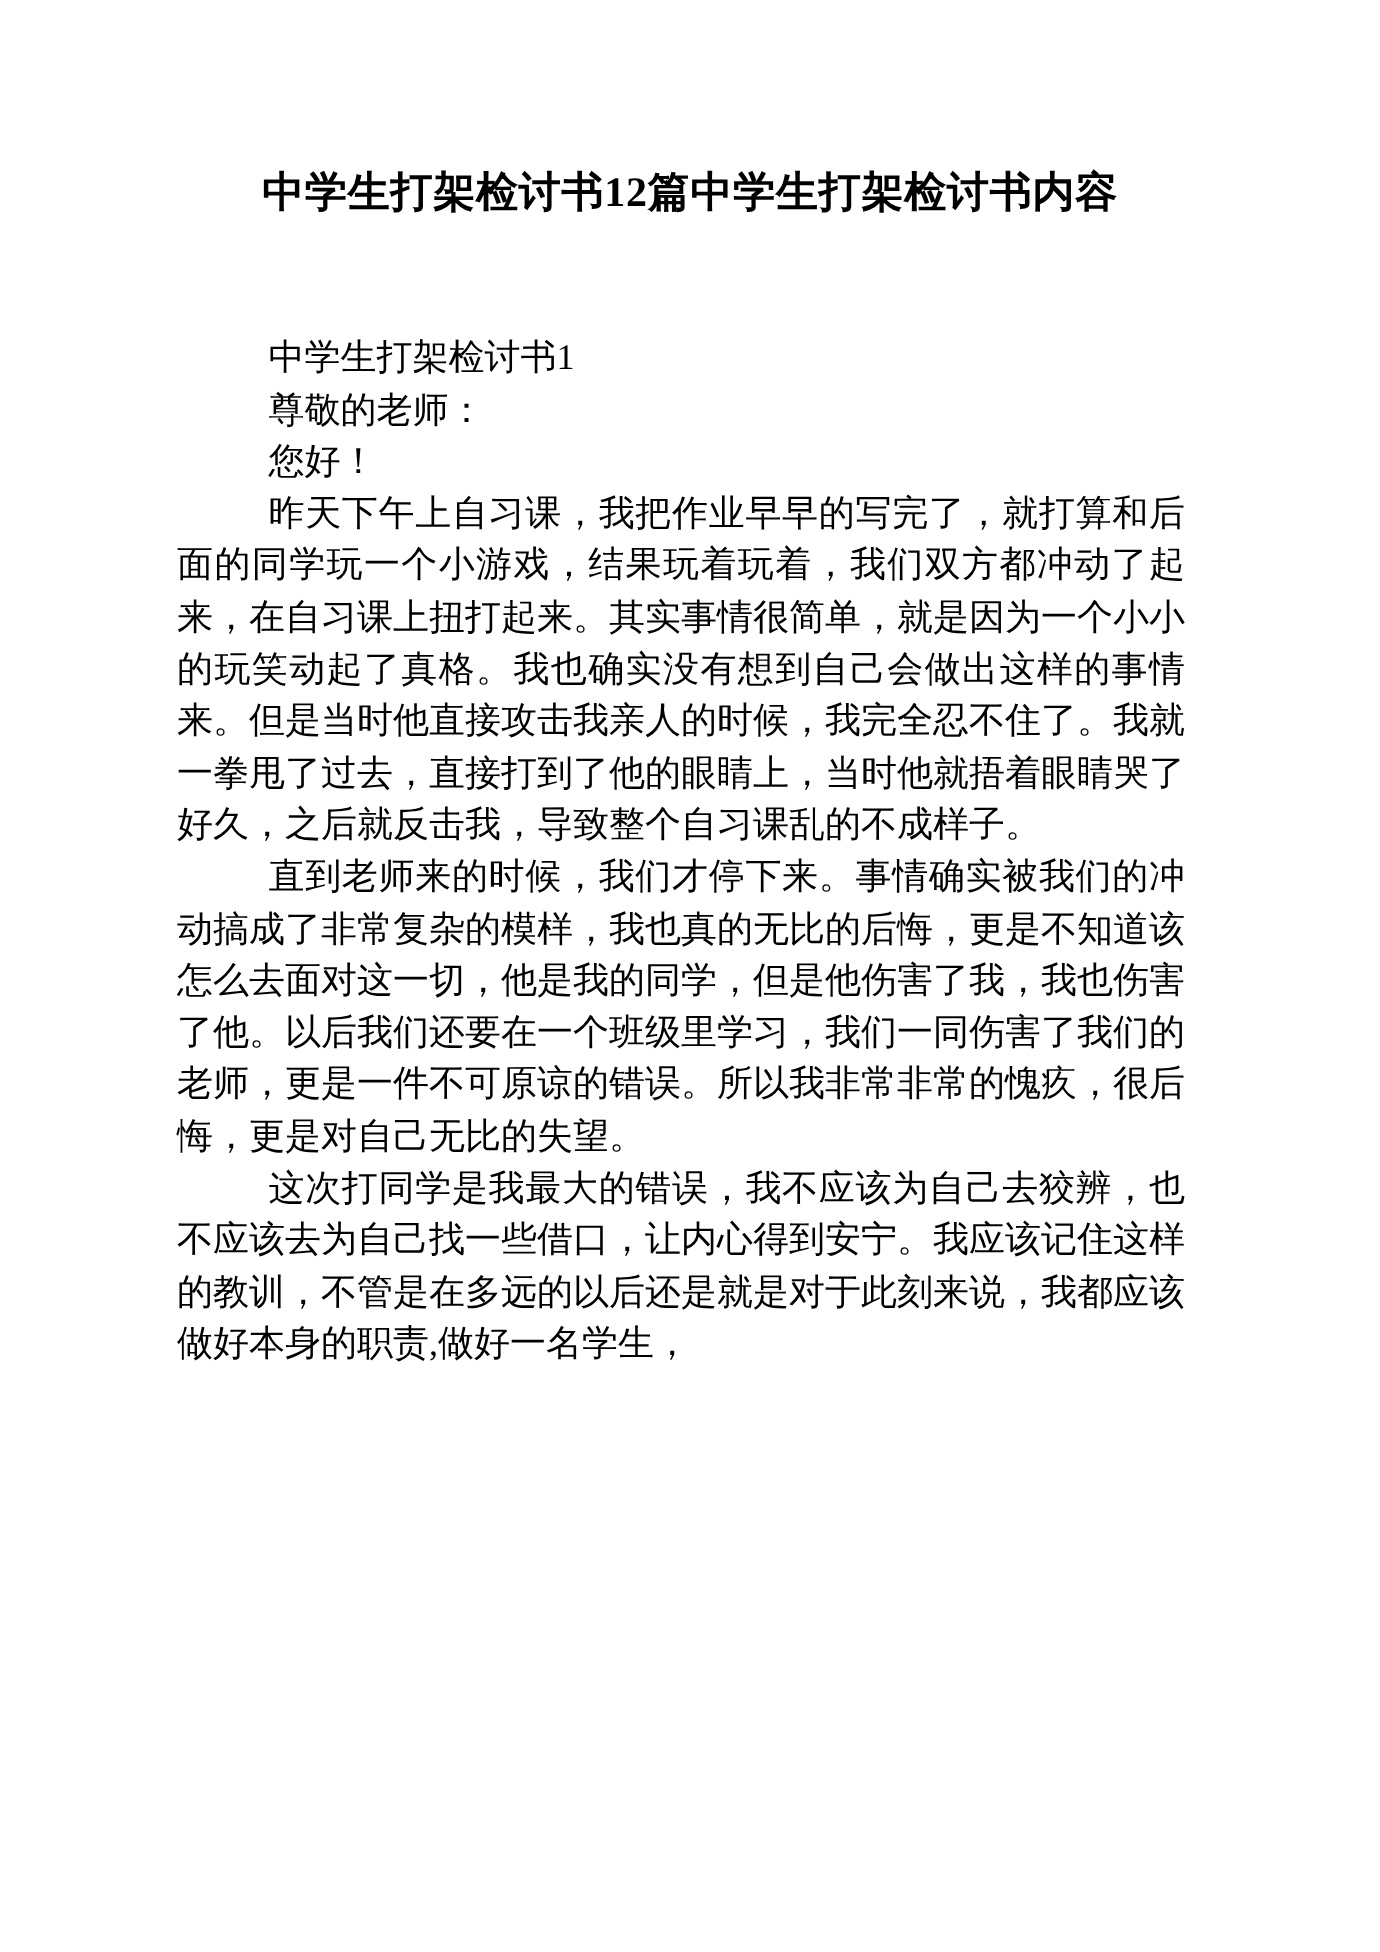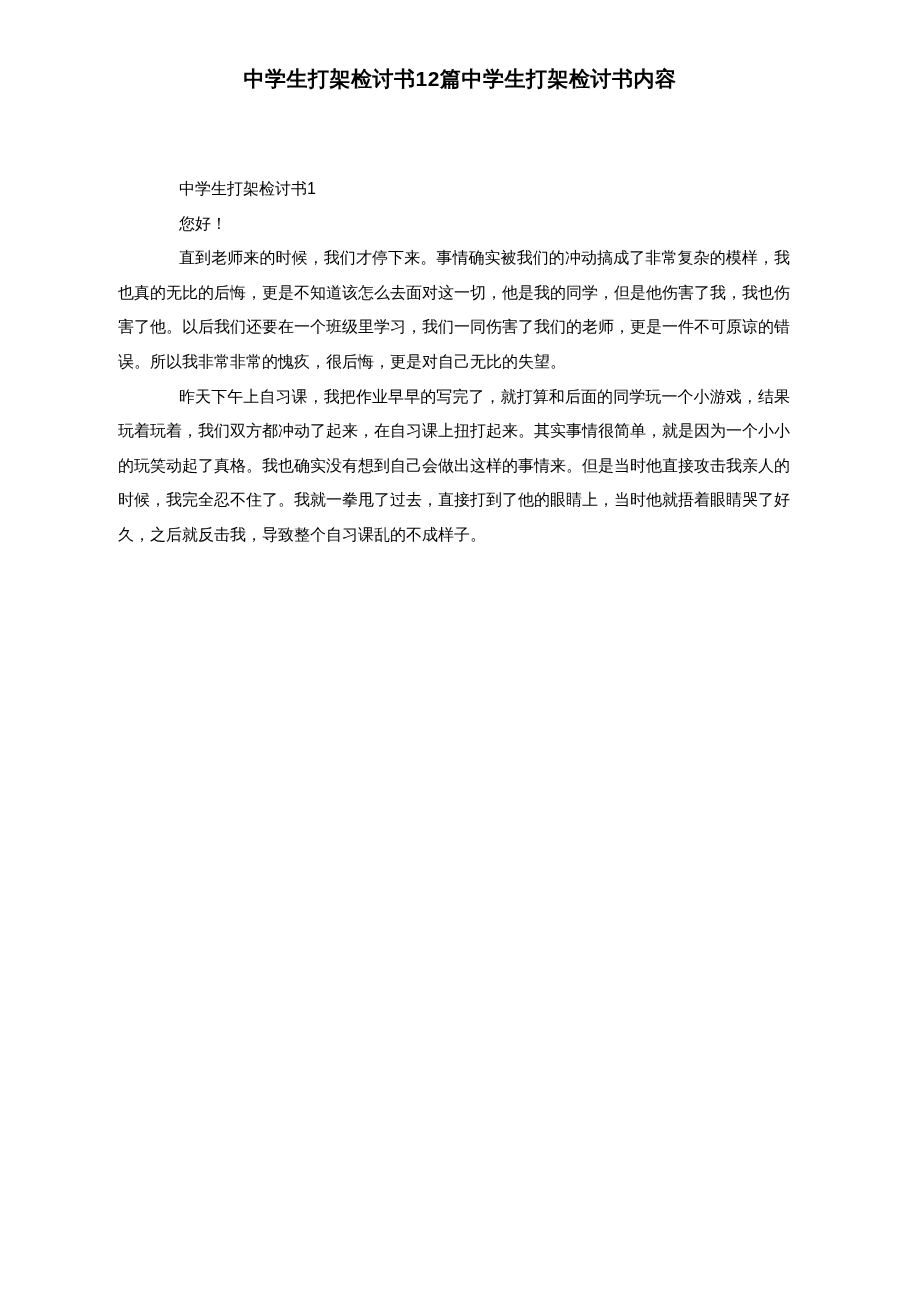--- a/index.html
+++ b/index.html
@@ -16,12 +16,12 @@
     overflow: hidden;
   }
   .doc-title {
-    margin: 62px 0 0 0;
+    margin: 112px 0 0 0;
     padding: 0;
     text-align: center;
-    font-family: Liberation Sans, sans-serif;
+    font-family: Liberation Serif, serif;
     font-weight: bold;
-    font-size: 21px;
+    font-size: 28px;
     line-height: 34px;
     color: #000000;
     letter-spacing: 0.5px;

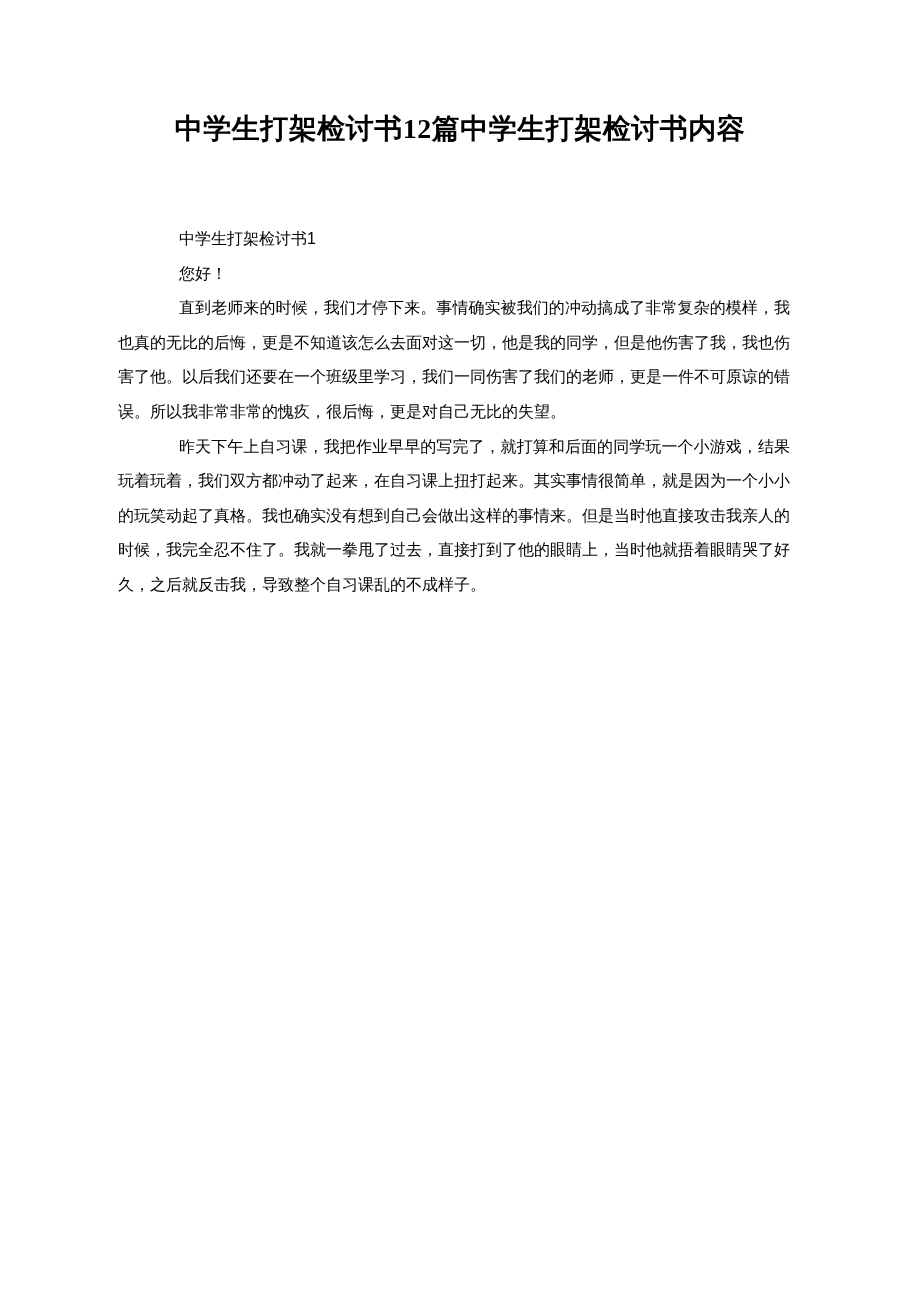--- a/index.html
+++ b/index.html
@@ -32,8 +32,8 @@
   .para {
     margin: 0;
     padding: 0;
-    font-family: Liberation Sans, sans-serif;
-    font-size: 16px;
+    font-family: Liberation Serif, serif;
+    font-size: 24px;
     line-height: 34.6px;
     text-align: justify;
     text-justify: inter-character;

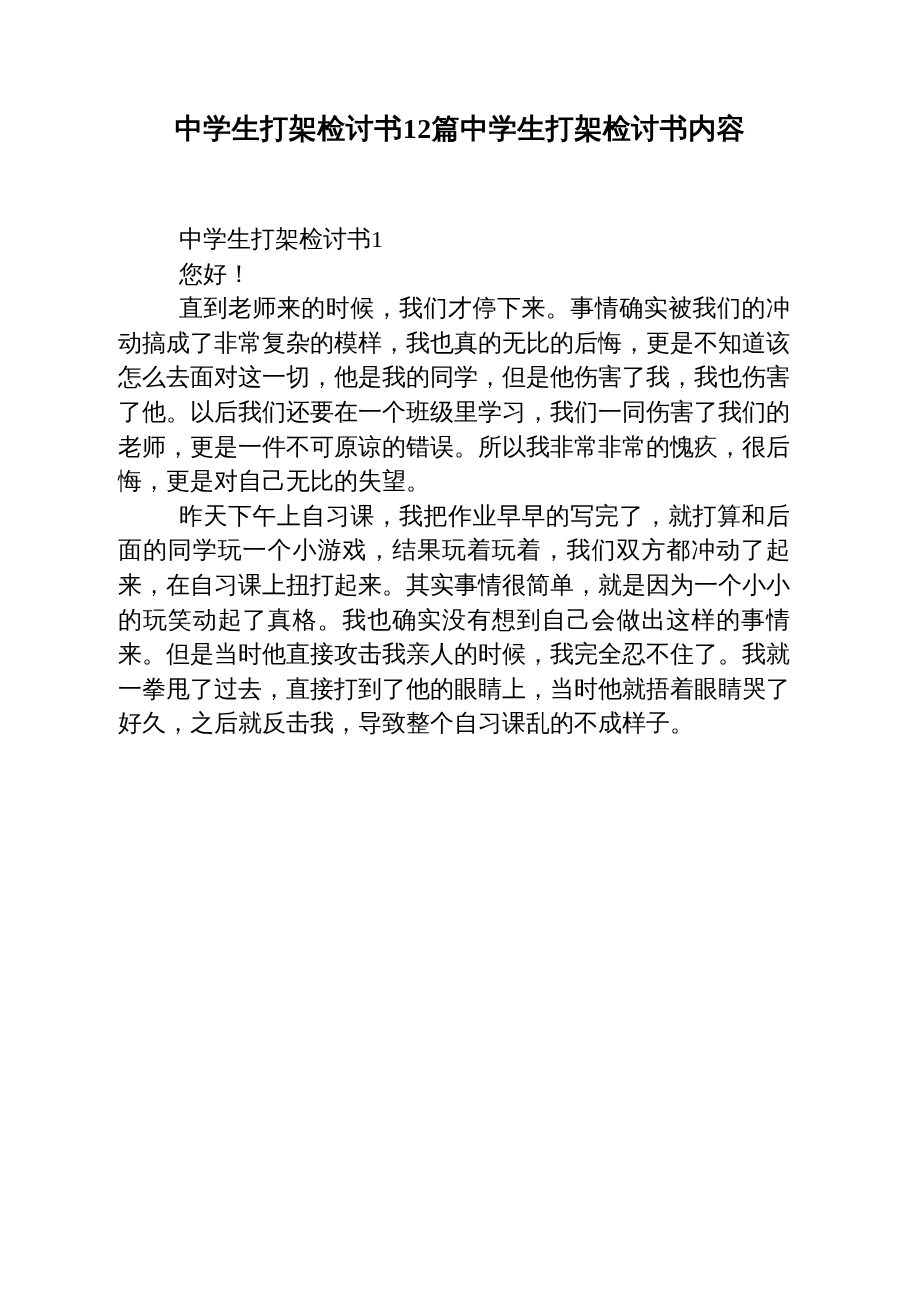--- a/index.html
+++ b/index.html
@@ -53,6 +53,7 @@
 
     <p class="para">中学生打架检讨书1</p>
 
+    <p class="para">尊敬的老师：</p>
 
     <p class="para">您好！</p>
 

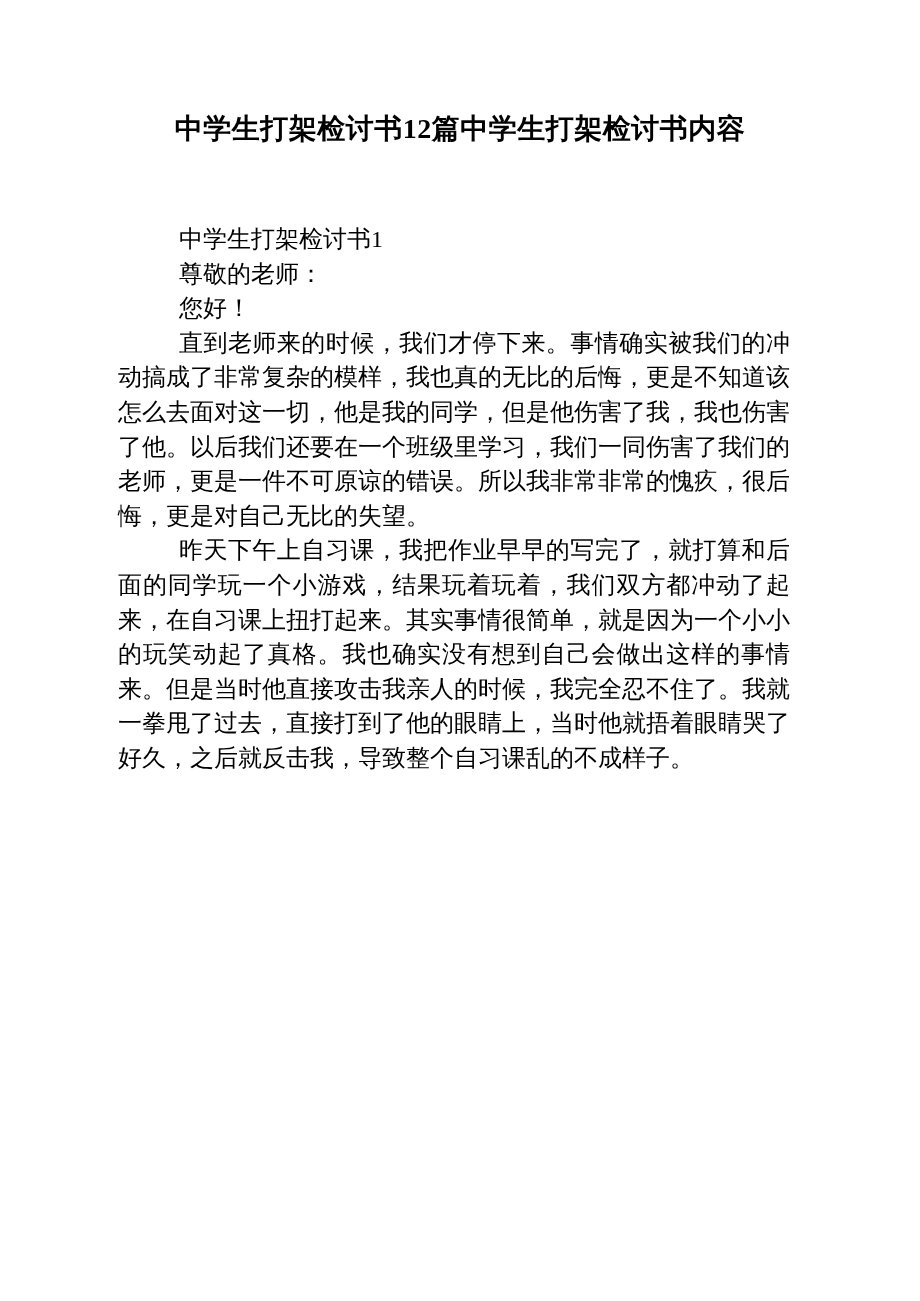--- a/index.html
+++ b/index.html
@@ -58,9 +58,9 @@
     <p class="para">您好！</p>
 
 
+    <p class="para">昨天下午上自习课，我把作业早早的写完了，就打算和后面的同学玩一个小游戏，结果玩着玩着，我们双方都冲动了起来，在自习课上扭打起来。其实事情很简单，就是因为一个小小的玩笑动起了真格。我也确实没有想到自己会做出这样的事情来。但是当时他直接攻击我亲人的时候，我完全忍不住了。我就一拳甩了过去，直接打到了他的眼睛上，当时他就捂着眼睛哭了好久，之后就反击我，导致整个自习课乱的不成样子。</p>
+
     <p class="para">直到老师来的时候，我们才停下来。事情确实被我们的冲动搞成了非常复杂的模样，我也真的无比的后悔，更是不知道该怎么去面对这一切，他是我的同学，但是他伤害了我，我也伤害了他。以后我们还要在一个班级里学习，我们一同伤害了我们的老师，更是一件不可原谅的错误。所以我非常非常的愧疚，很后悔，更是对自己无比的失望。</p>
-
-    <p class="para">昨天下午上自习课，我把作业早早的写完了，就打算和后面的同学玩一个小游戏，结果玩着玩着，我们双方都冲动了起来，在自习课上扭打起来。其实事情很简单，就是因为一个小小的玩笑动起了真格。我也确实没有想到自己会做出这样的事情来。但是当时他直接攻击我亲人的时候，我完全忍不住了。我就一拳甩了过去，直接打到了他的眼睛上，当时他就捂着眼睛哭了好久，之后就反击我，导致整个自习课乱的不成样子。</p>
 
 
 

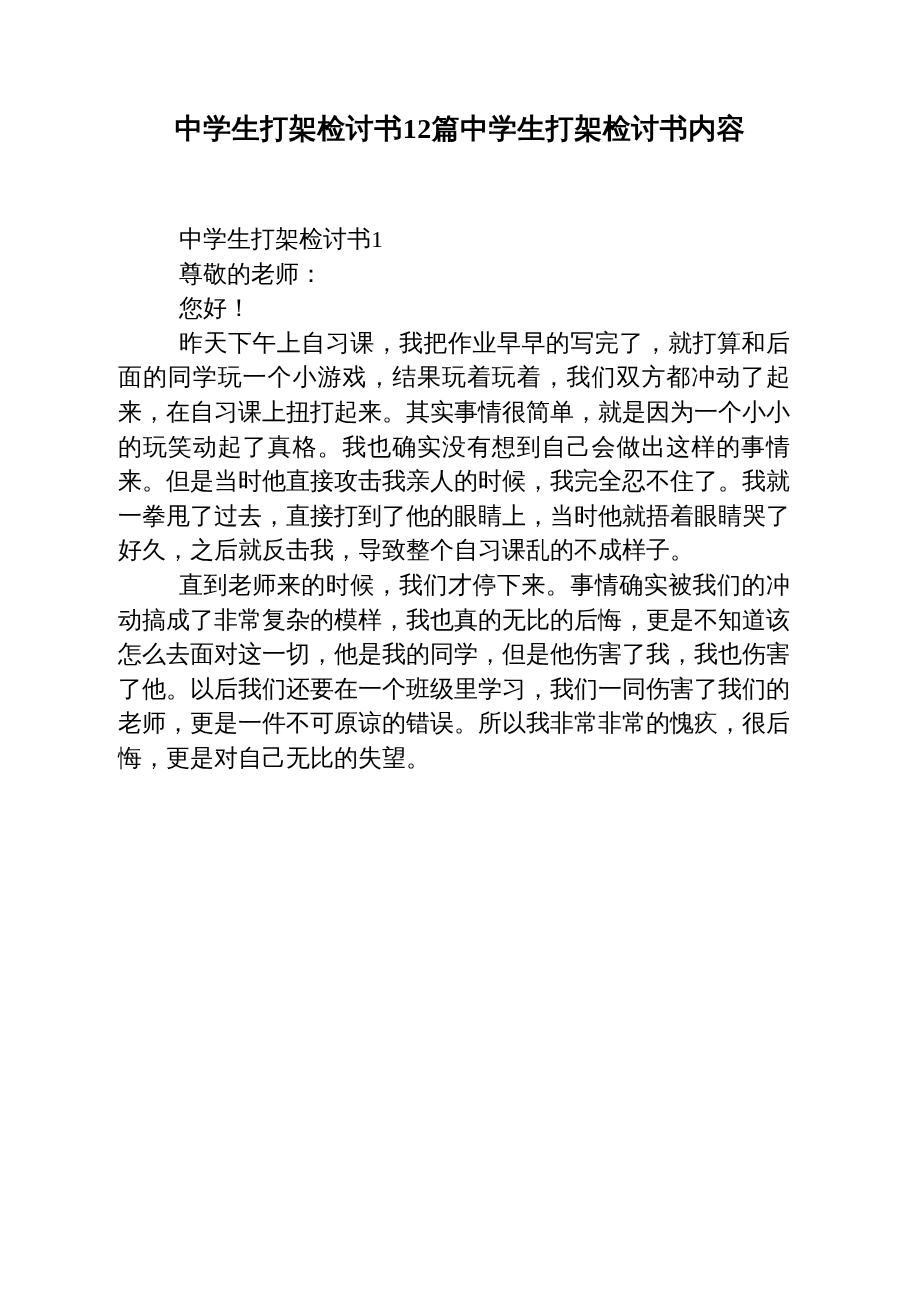--- a/index.html
+++ b/index.html
@@ -63,6 +63,7 @@
     <p class="para">直到老师来的时候，我们才停下来。事情确实被我们的冲动搞成了非常复杂的模样，我也真的无比的后悔，更是不知道该怎么去面对这一切，他是我的同学，但是他伤害了我，我也伤害了他。以后我们还要在一个班级里学习，我们一同伤害了我们的老师，更是一件不可原谅的错误。所以我非常非常的愧疚，很后悔，更是对自己无比的失望。</p>
 
 
+    <p class="para">这次打同学是我最大的错误，我不应该为自己去狡辨，也不应该去为自己找一些借口，让内心得到安宁。我应该记住这样的教训，不管是在多远的以后还是就是对于此刻来说，我都应该做好本身的职责,做好一名学生，</p>
 
   </div>
 </div>

